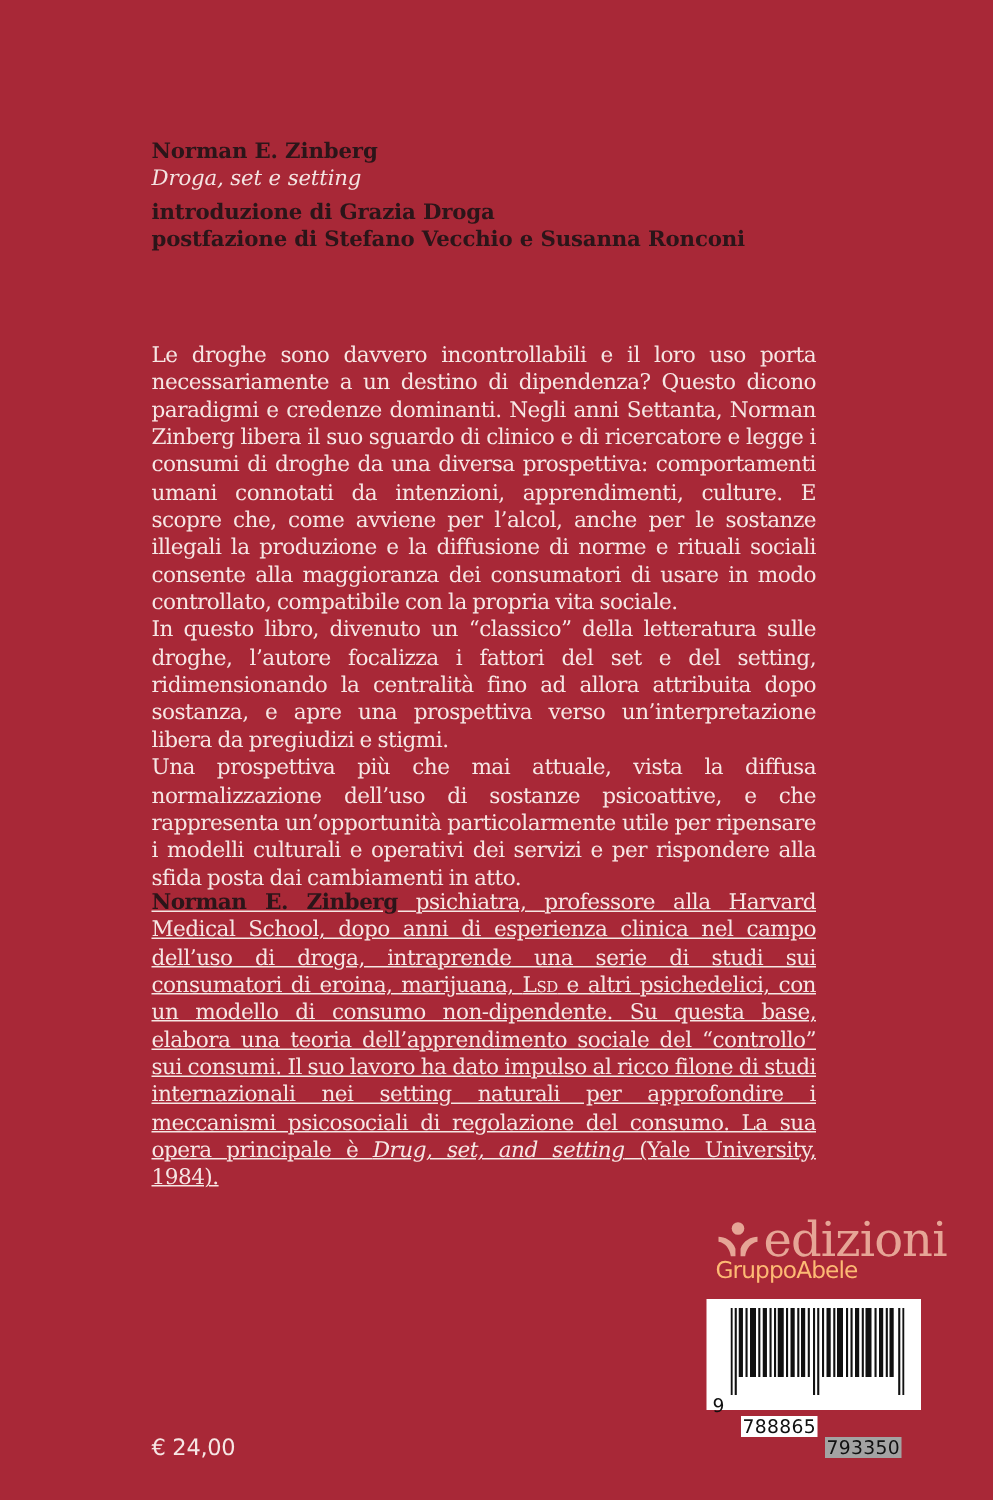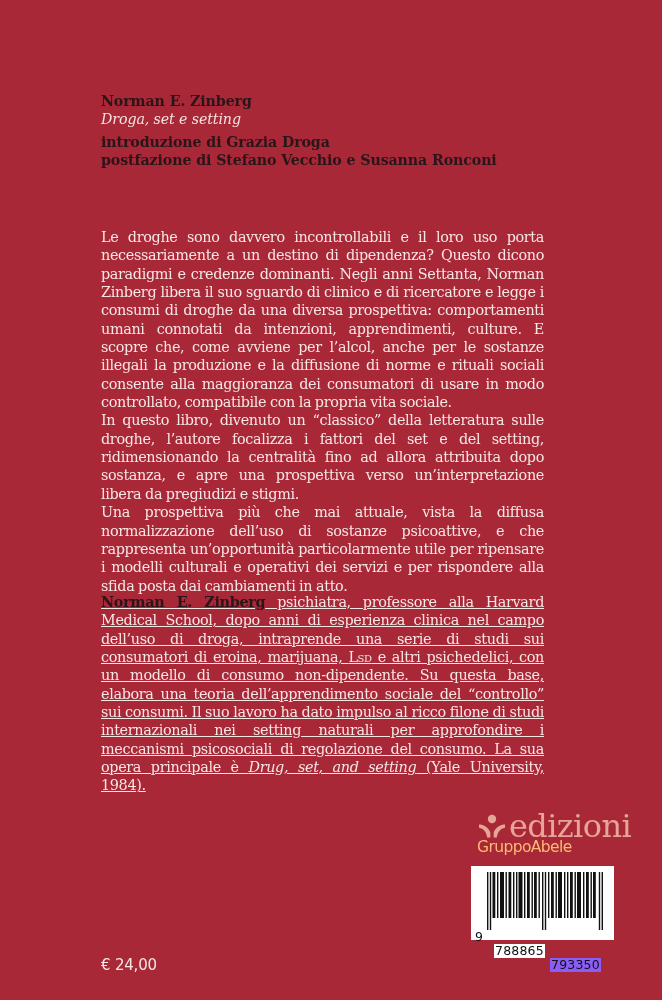--- a/index.html
+++ b/index.html
@@ -131,7 +131,7 @@
     }
     .bd-lead { position: absolute; left: 0; }
     .bd-left { position: absolute; left: 19px; background:#fff; padding: 0 1px; letter-spacing: 0.2px;}
-    .bd-right { position: absolute; left: 75px; background:#8b5cf6; padding: 0 1px; letter-spacing: 0.2px;}
+    .bd-right { position: absolute; left: 75px; background:#a3a3a3; padding: 0 1px; letter-spacing: 0.2px;}
 
     .price {
       position: absolute;

